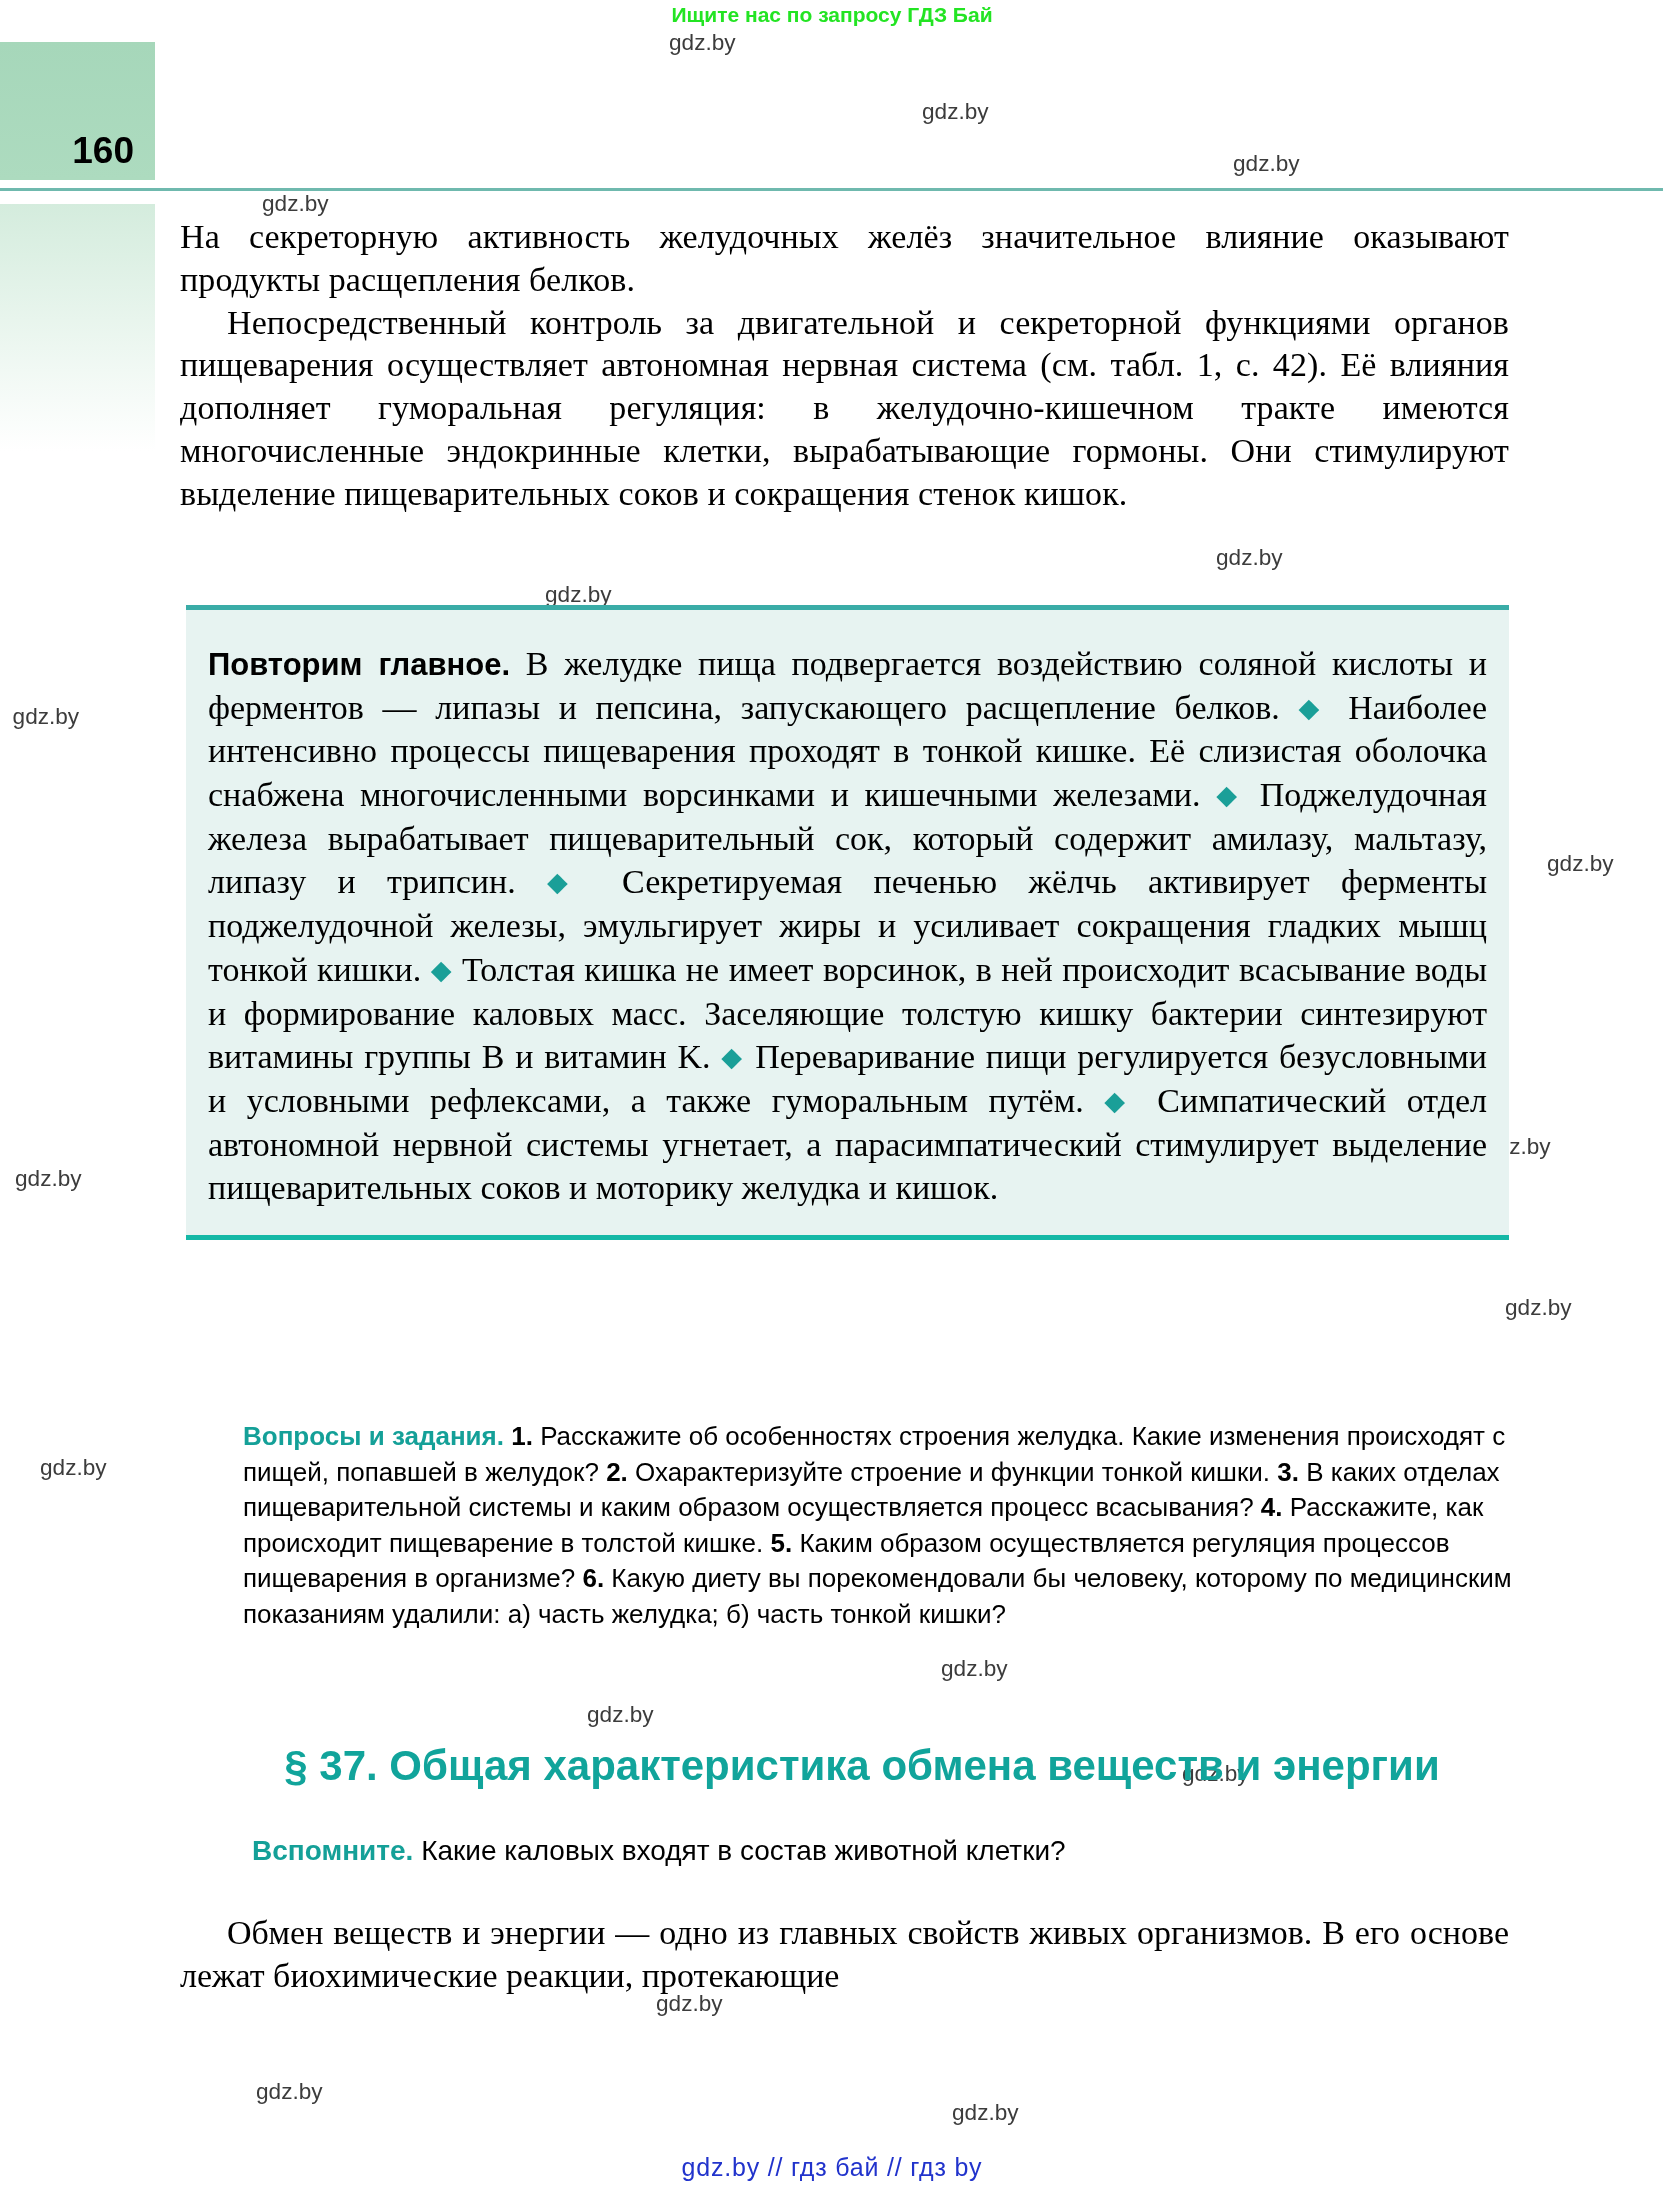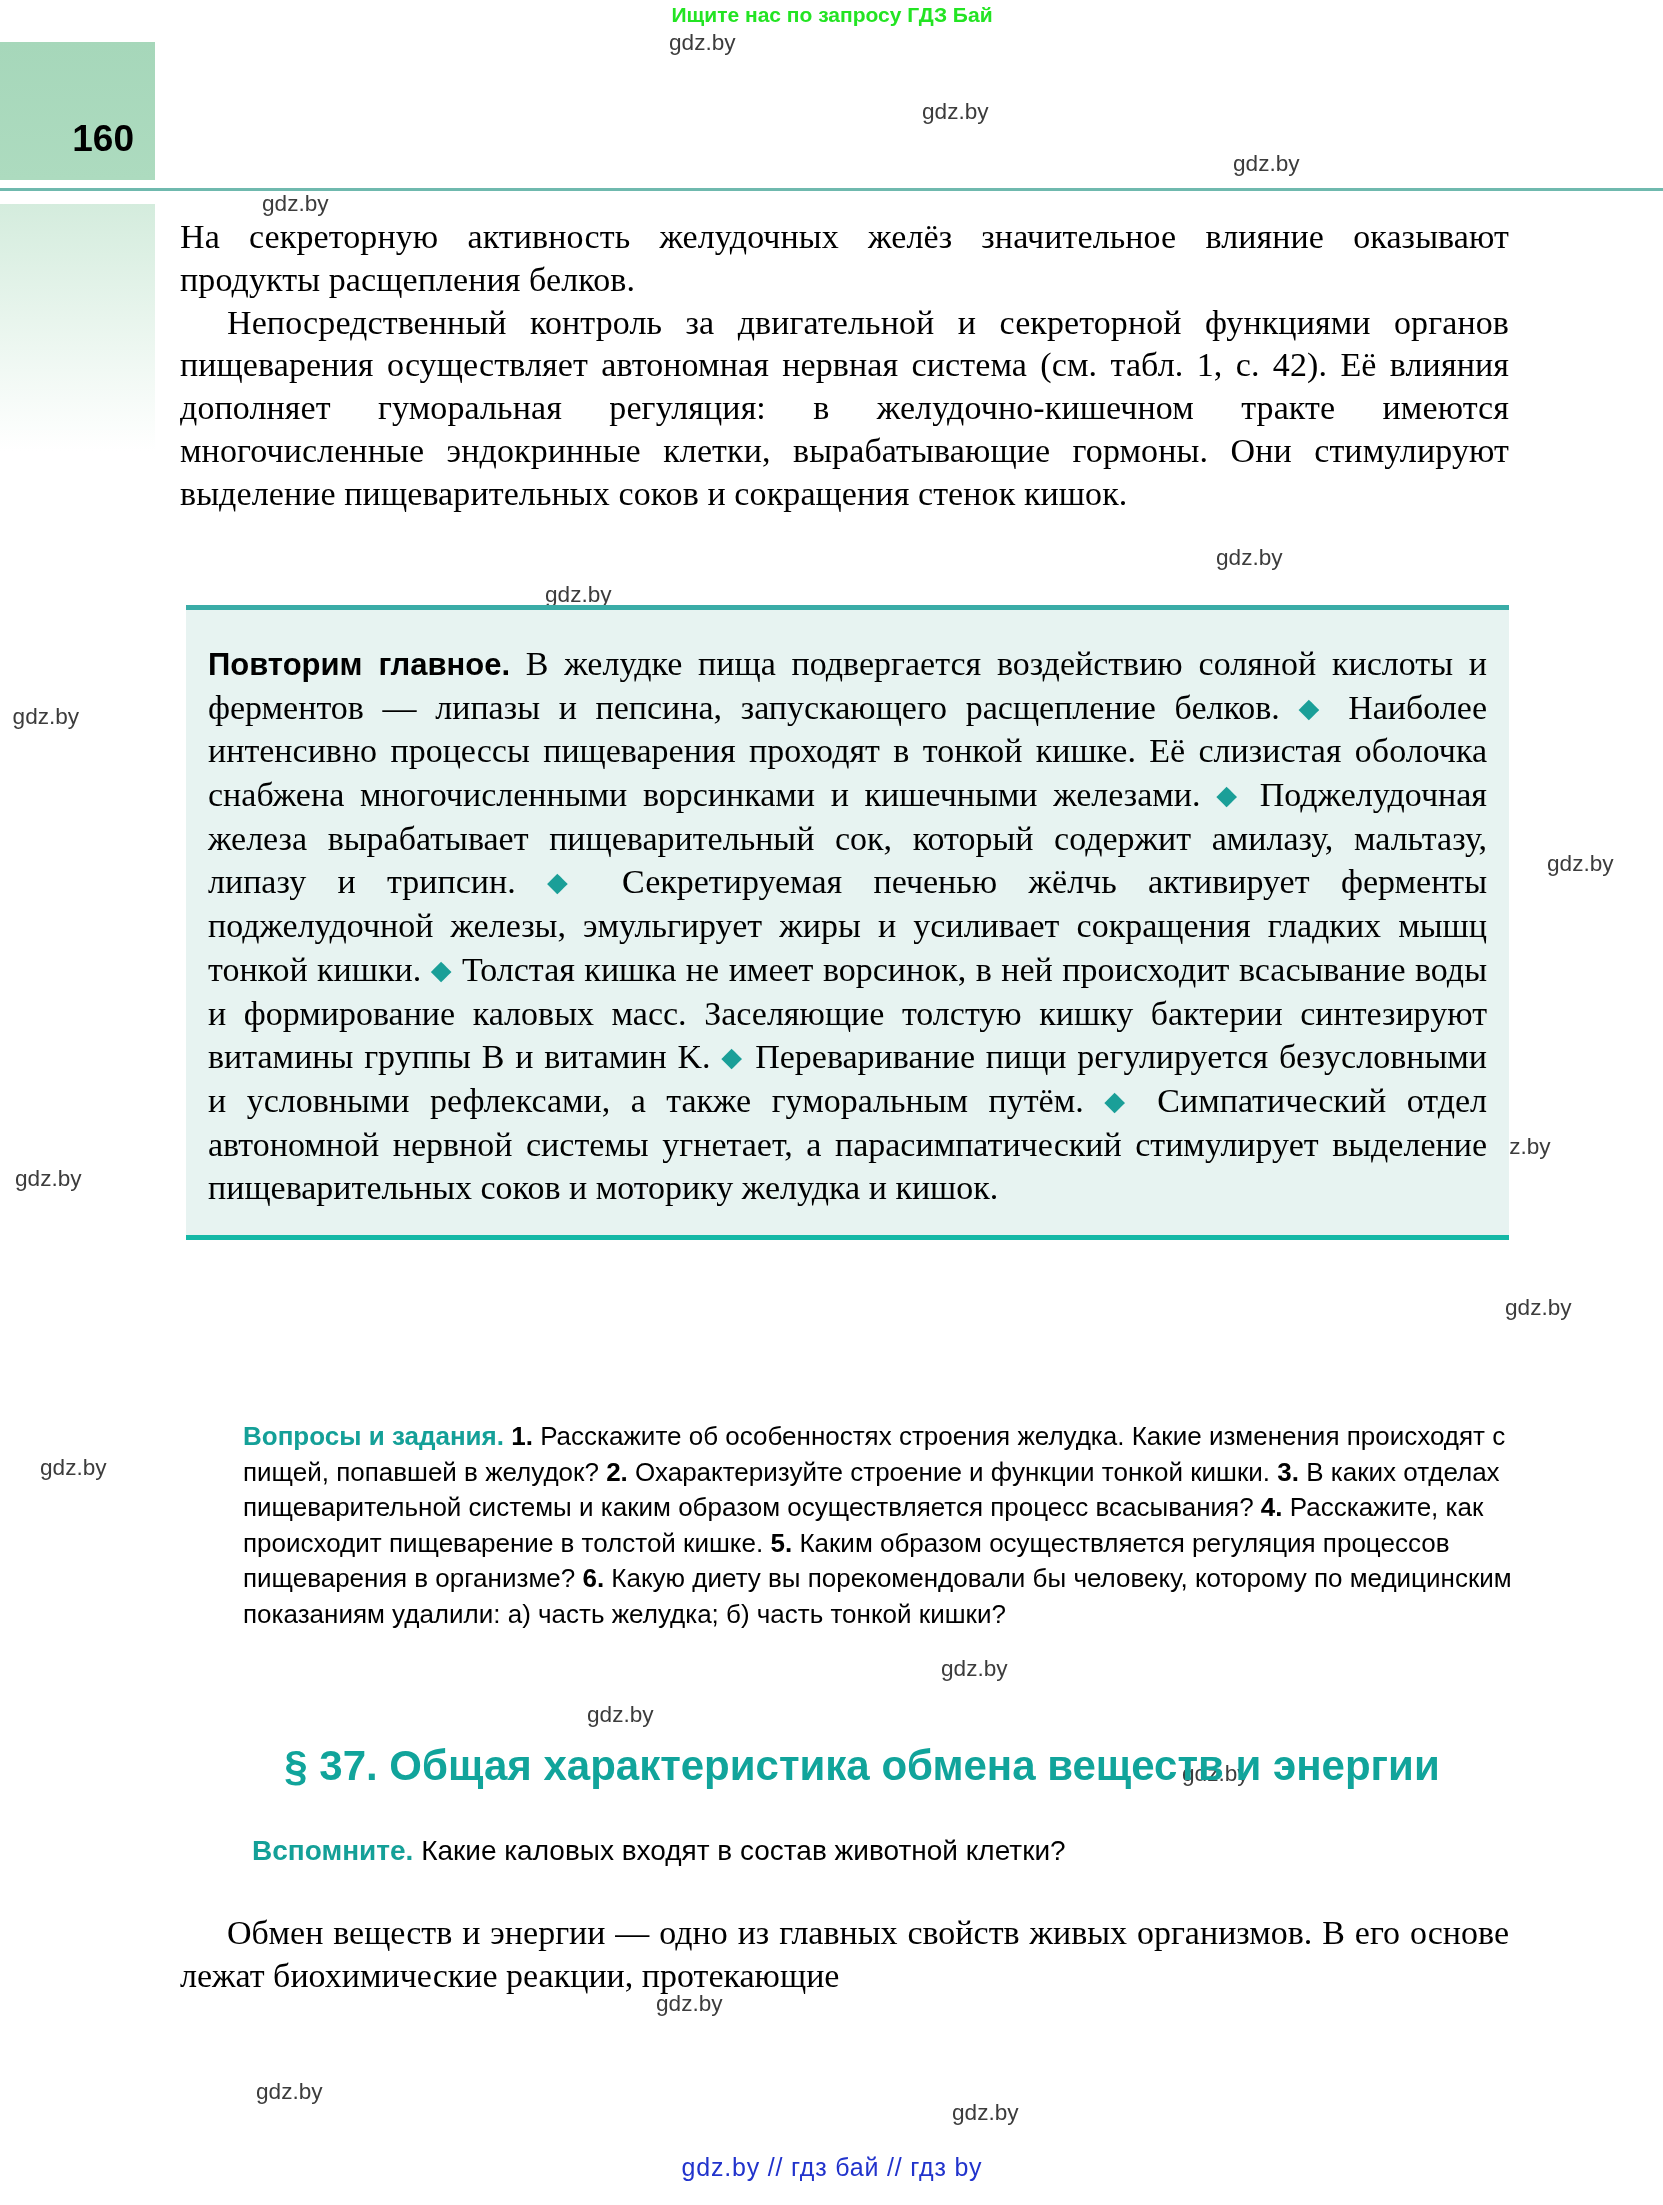--- a/index.html
+++ b/index.html
@@ -77,7 +77,7 @@
   .page-number {
     position: absolute;
     left: 0;
-    top: 120px;
+    top: 132px;
     width: 134px;
     text-align: right;
     font-family: "Liberation Sans", "DejaVu Sans", sans-serif;

